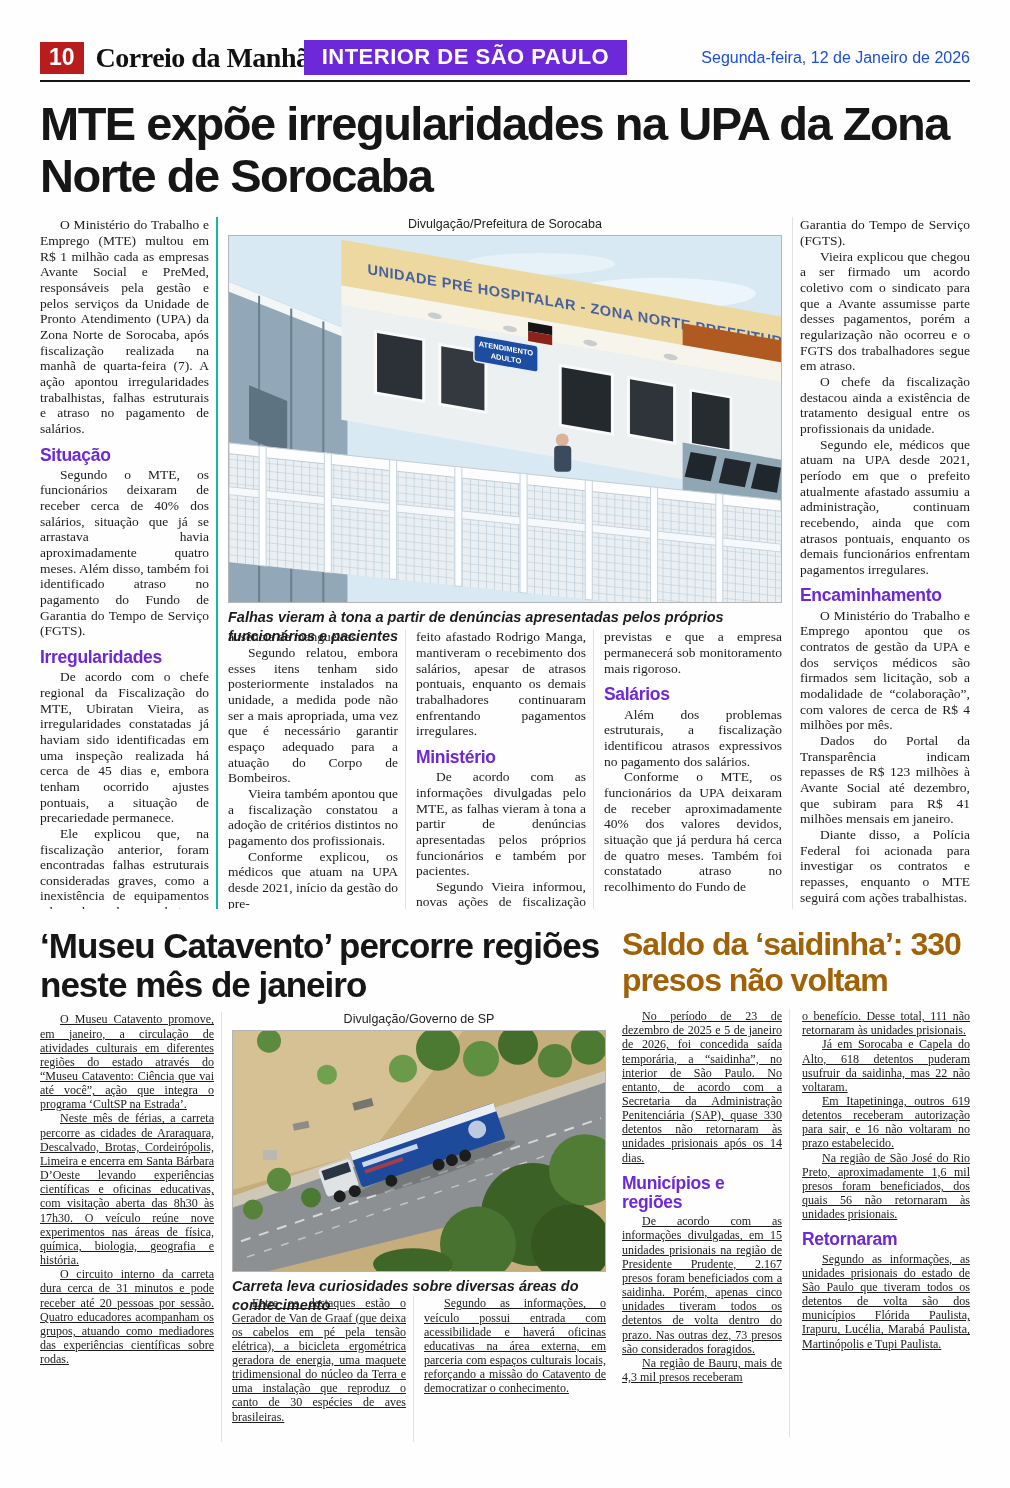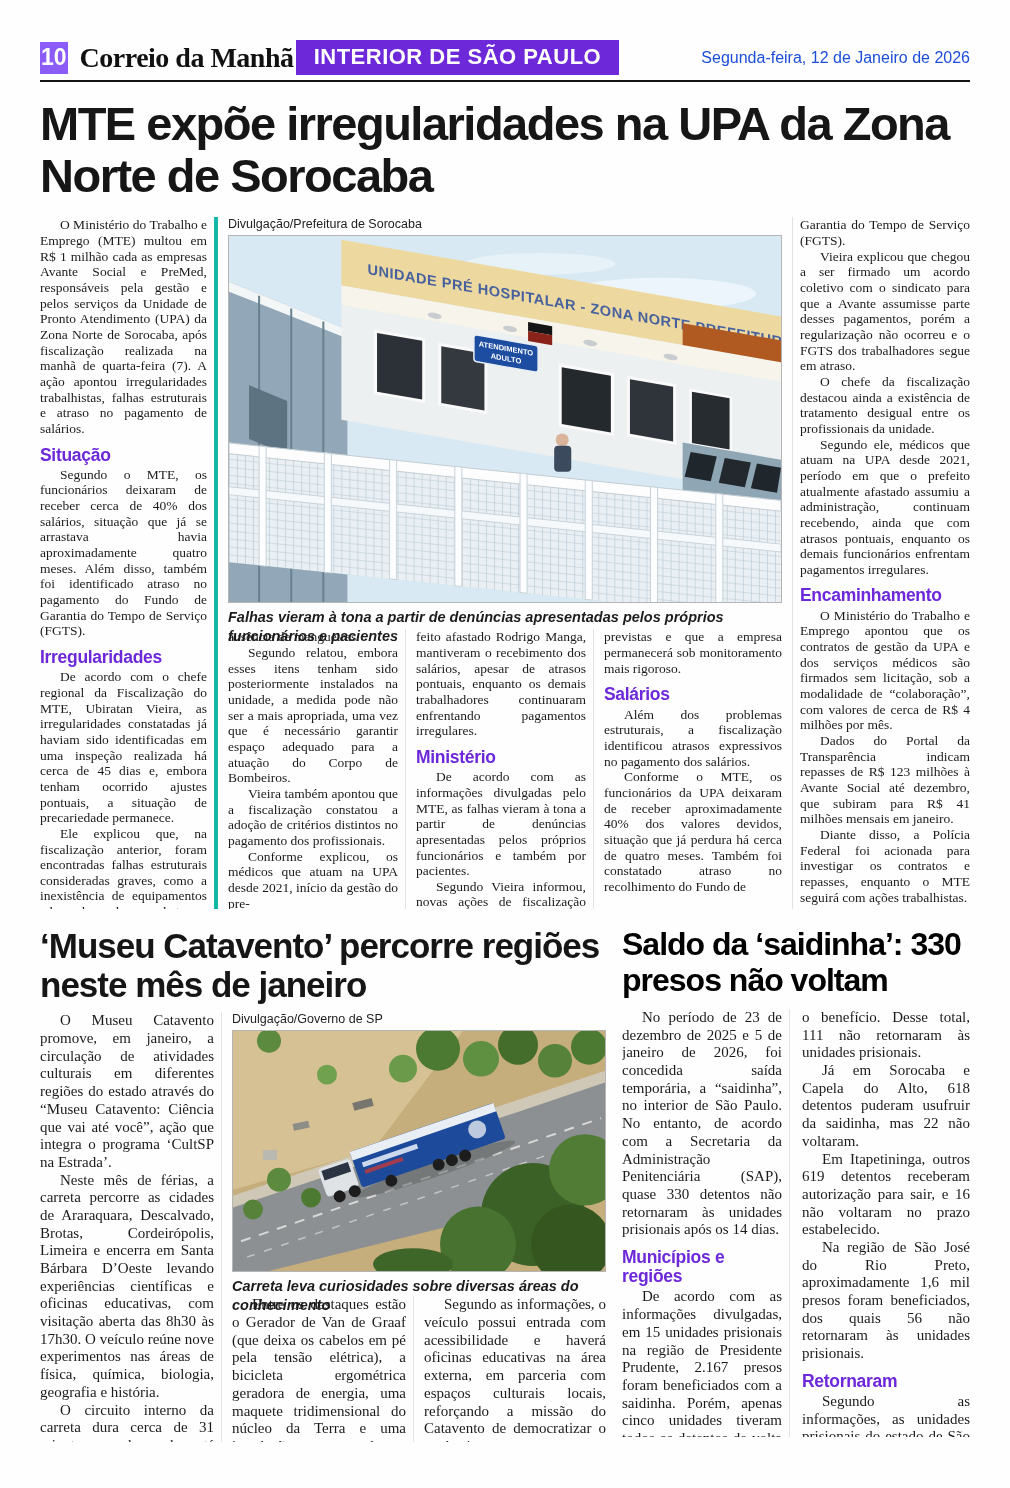--- a/index.html
+++ b/index.html
@@ -9,8 +9,8 @@
 
   
   .topbar{display:flex;align-items:center;border-bottom:2px solid #141414;padding-bottom:5px;}
-  .page-num{background:#8b5cf6;color:#fff;font:700 23px/1 "Liberation Sans",sans-serif;
-            padding:4px 1px 5px;margin-right:12px;}
+  .page-num{background:#b91c1c;color:#fff;font:700 23px/1 "Liberation Sans",sans-serif;
+            padding:4px 9px 5px;margin-right:12px;}
   .brand{font:700 28px/1 "Liberation Serif","DejaVu Serif",serif;letter-spacing:-0.5px;color:#111;}
   .section-box{background:#6d28d9;color:#fff;font:700 22px/1 "Liberation Sans",sans-serif;
                letter-spacing:0.5px;padding:6px 18px 7px;margin:0 auto;transform:translateX(-40px);}

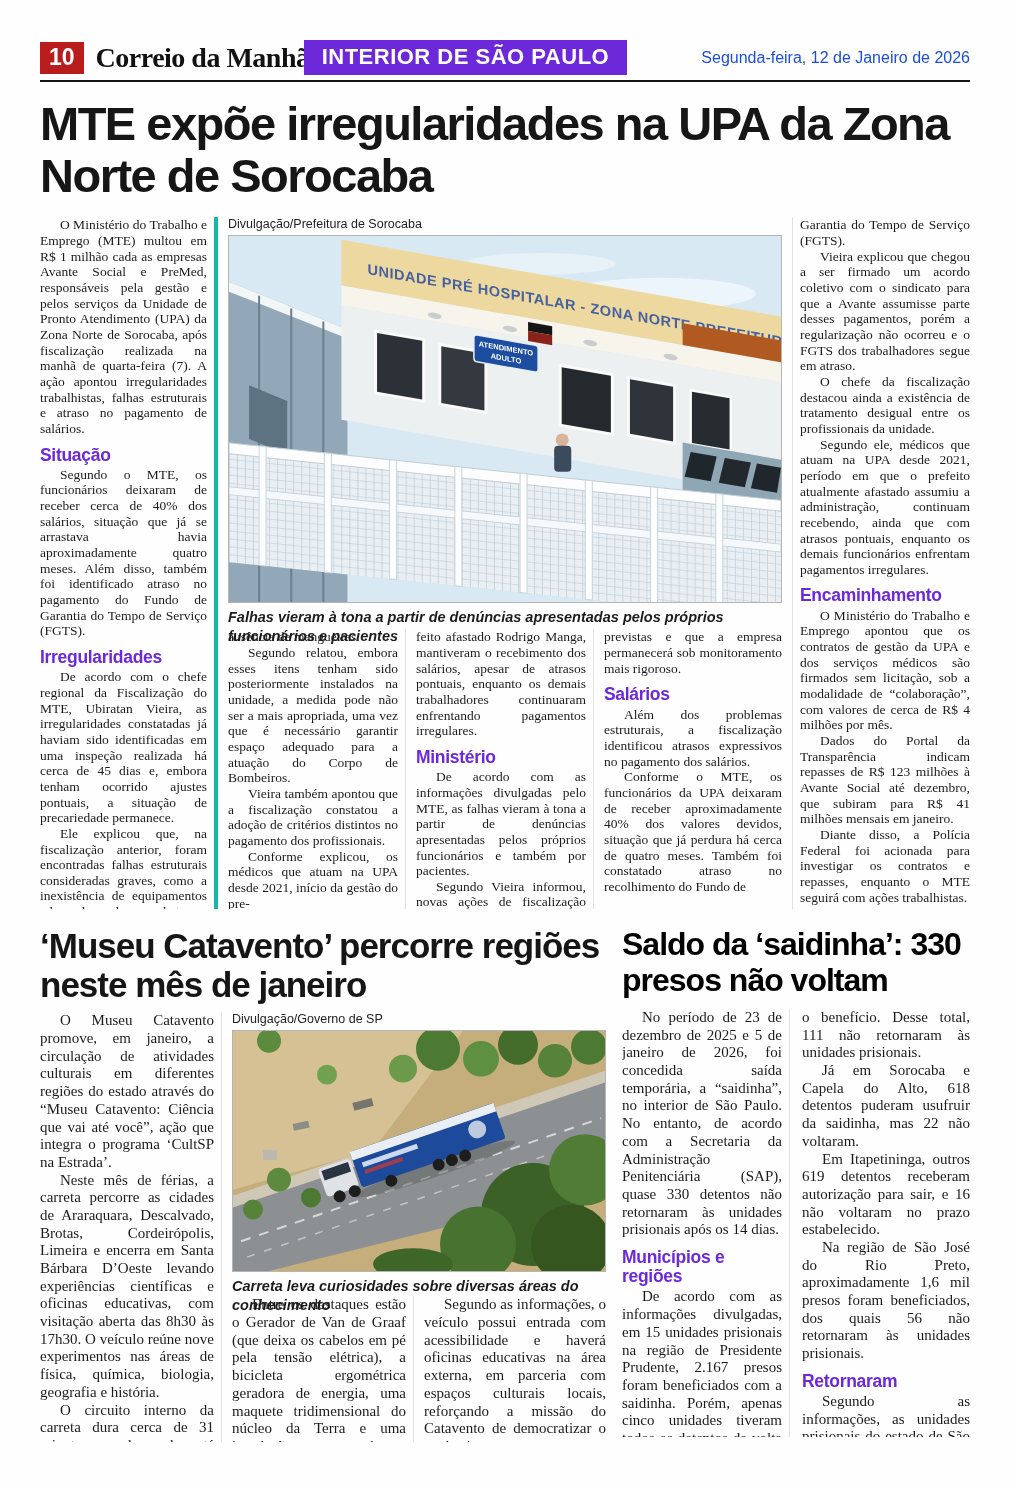--- a/index.html
+++ b/index.html
@@ -24,7 +24,7 @@
   .art1-grid{margin-top:16px;display:grid;grid-template-columns:repeat(5,1fr);
              grid-template-rows:412px auto;column-gap:10px;height:692px;}
   .col{overflow:hidden;}
-  .c1{grid-area:1/1/3/2;border-right:4px solid #14b8a6;padding-right:7px;}
+  .c1{grid-area:1/1/3/2;border-right:2px solid #14b8a6;padding-right:7px;}
   .pblock{grid-area:1/2/2/5;}
   .c2{grid-area:2/2/3/3;border-right:1px solid #e2e2e2;padding-right:7px;}
   .c3{grid-area:2/3/3/4;border-right:1px solid #e2e2e2;padding-right:7px;}

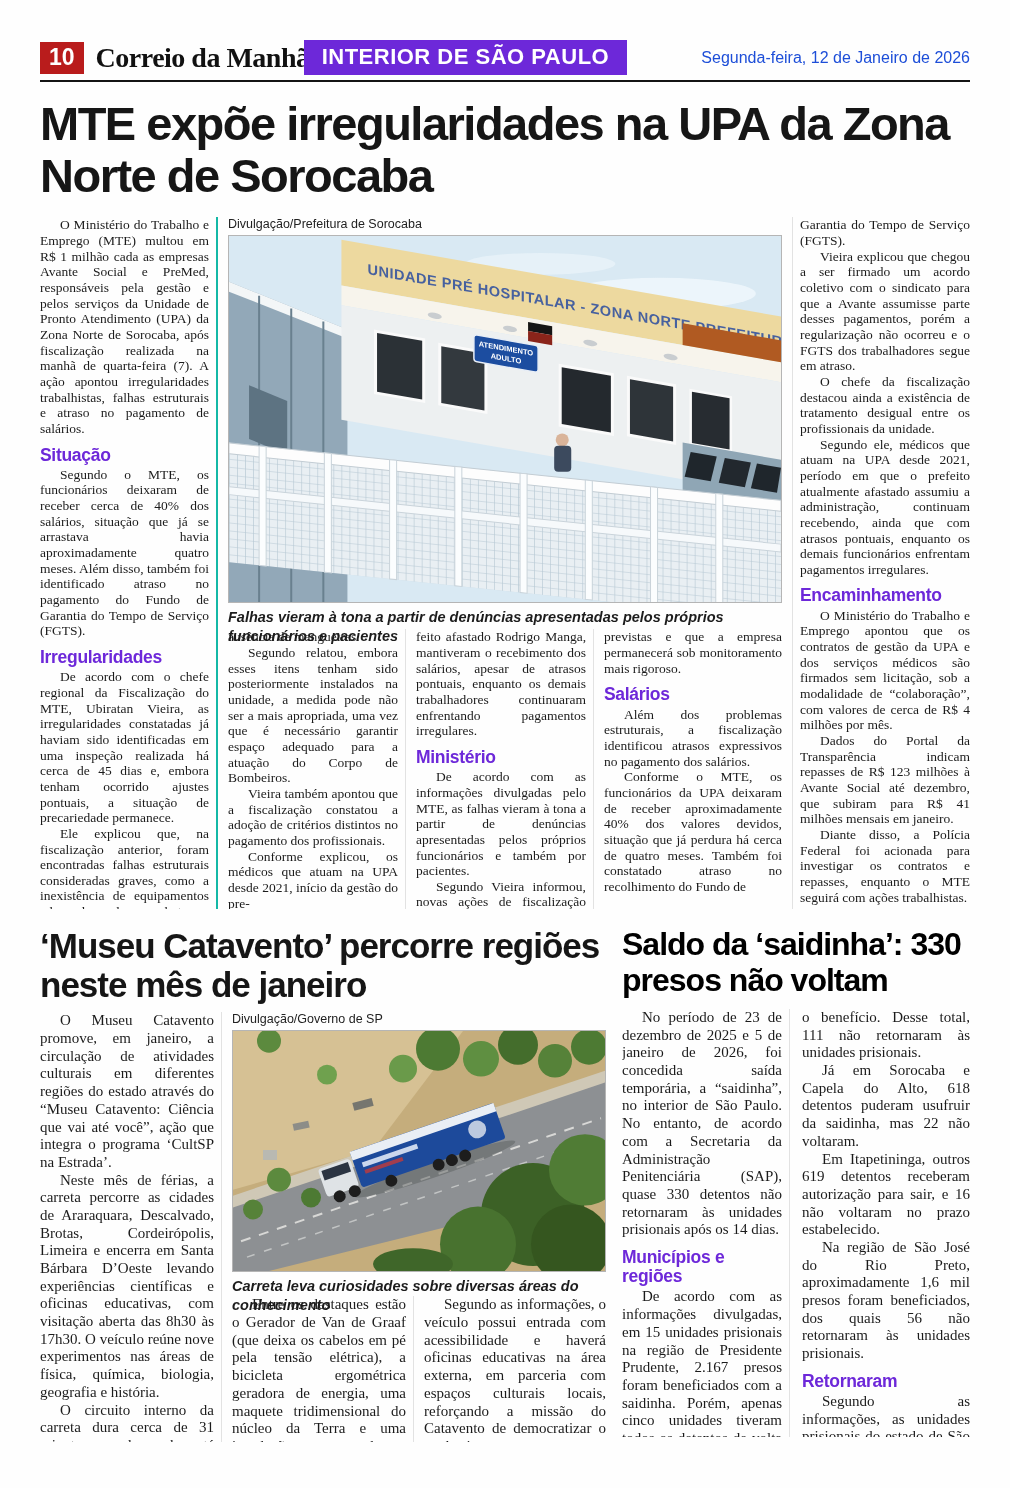--- a/index.html
+++ b/index.html
@@ -38,7 +38,7 @@
            letter-spacing:-0.3px;color:#6d28d9;}
   .col > .body-p:first-child{margin-top:0;}
 
-  .credit{font:400 12.5px/1.2 "Liberation Sans",sans-serif;color:#222;text-align:left;margin:0 0 3px;}
+  .credit{font:400 12.5px/1.2 "Liberation Sans",sans-serif;color:#222;text-align:center;margin:0 0 3px;}
   .caption{font:italic 600 14.5px/1.25 "Liberation Sans",sans-serif;color:#1c1c1c;margin:5px 0 0;}
   .photo-frame{display:block;width:100%;border:1px solid #b5b5b5;box-sizing:border-box;background:#dde;}
 

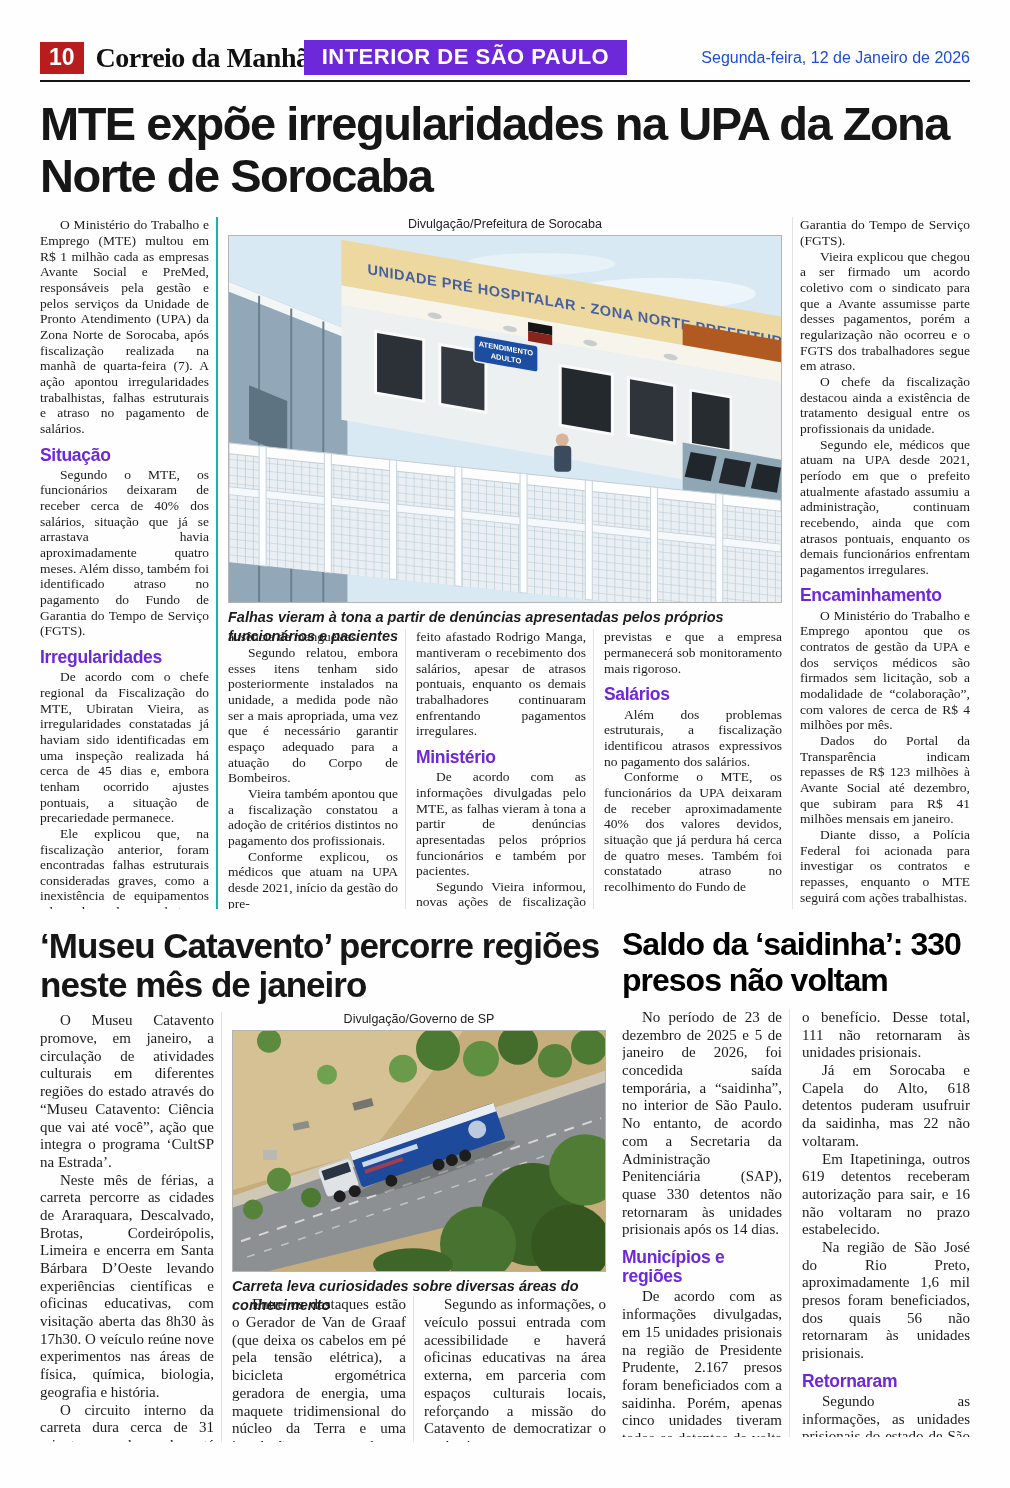--- a/index.html
+++ b/index.html
@@ -48,7 +48,7 @@
   .museu{width:566px;flex:none;}
   .saidinha{flex:1;}
   h2.headline2{margin:0;font:700 35px/1.1 "Liberation Sans",sans-serif;letter-spacing:-1px;color:#161616;}
-  h2.headline3{margin:0;font:700 32px/1.12 "Liberation Sans",sans-serif;letter-spacing:-1px;color:#000000;}
+  h2.headline3{margin:0;font:700 32px/1.12 "Liberation Sans",sans-serif;letter-spacing:-1px;color:#a16207;}
 
   .museu-grid{margin-top:8px;display:grid;grid-template-columns:repeat(3,1fr);
               grid-template-rows:284px auto;column-gap:10px;height:430px;}

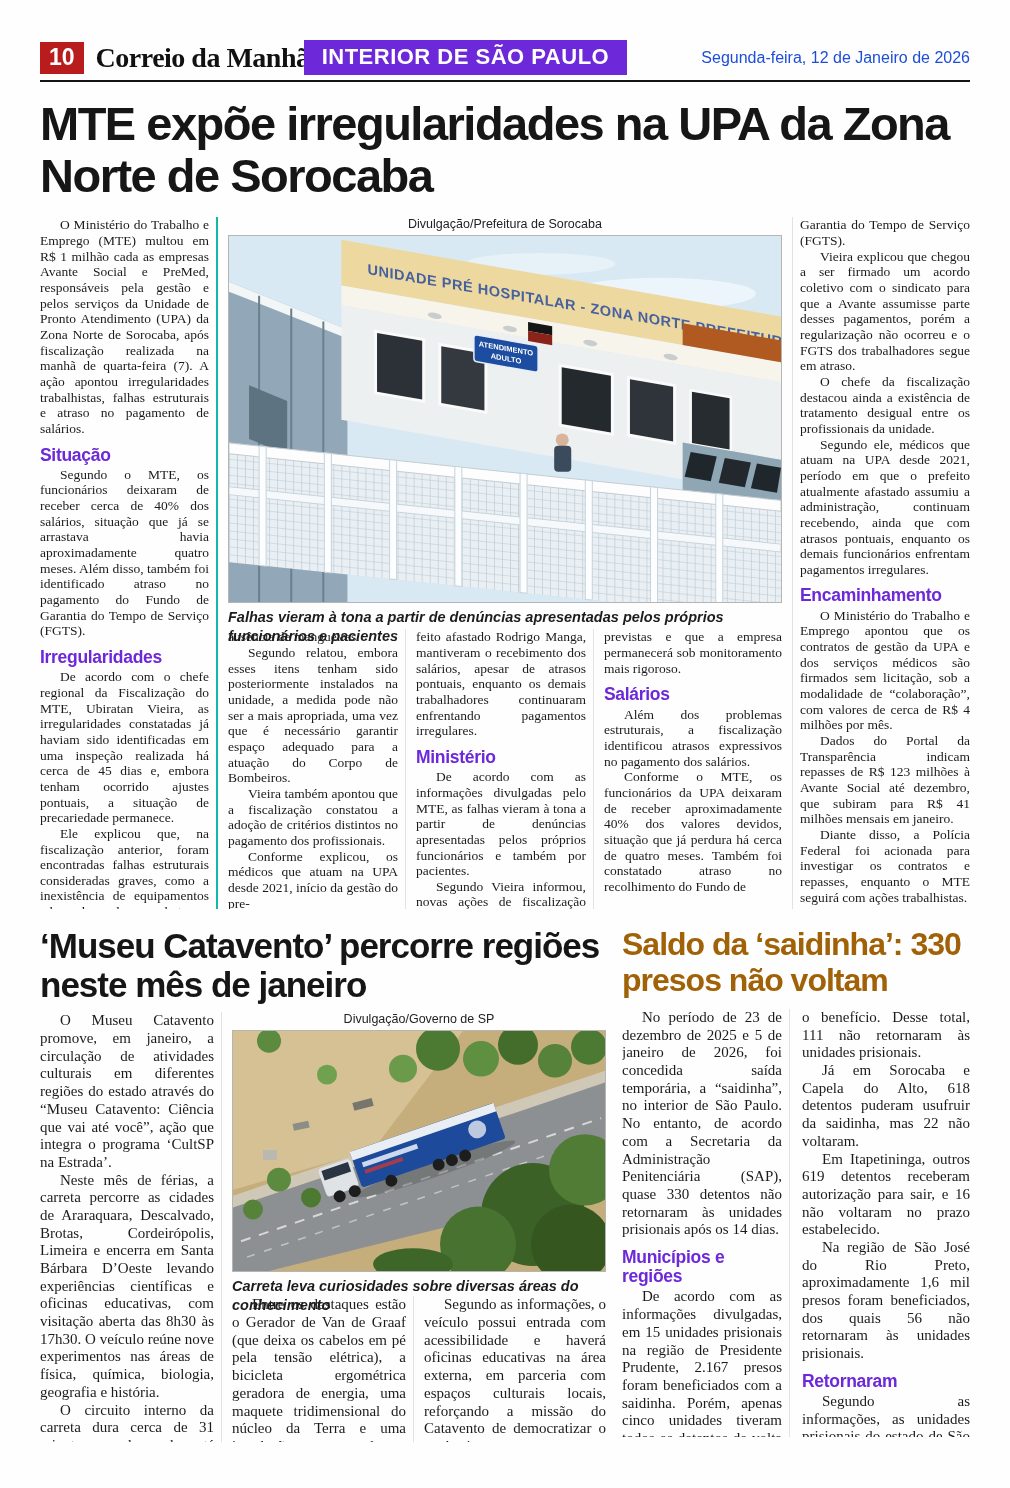--- a/index.html
+++ b/index.html
@@ -44,7 +44,7 @@
 
   
   .bottom{display:flex;gap:16px;margin-top:18px;}
-  .bottom .body-p{font-size:15px;line-height:1.18;}
+  .bottom .body-p{font-size:12px;line-height:1.18;text-decoration:underline;}
   .museu{width:566px;flex:none;}
   .saidinha{flex:1;}
   h2.headline2{margin:0;font:700 35px/1.1 "Liberation Sans",sans-serif;letter-spacing:-1px;color:#161616;}

